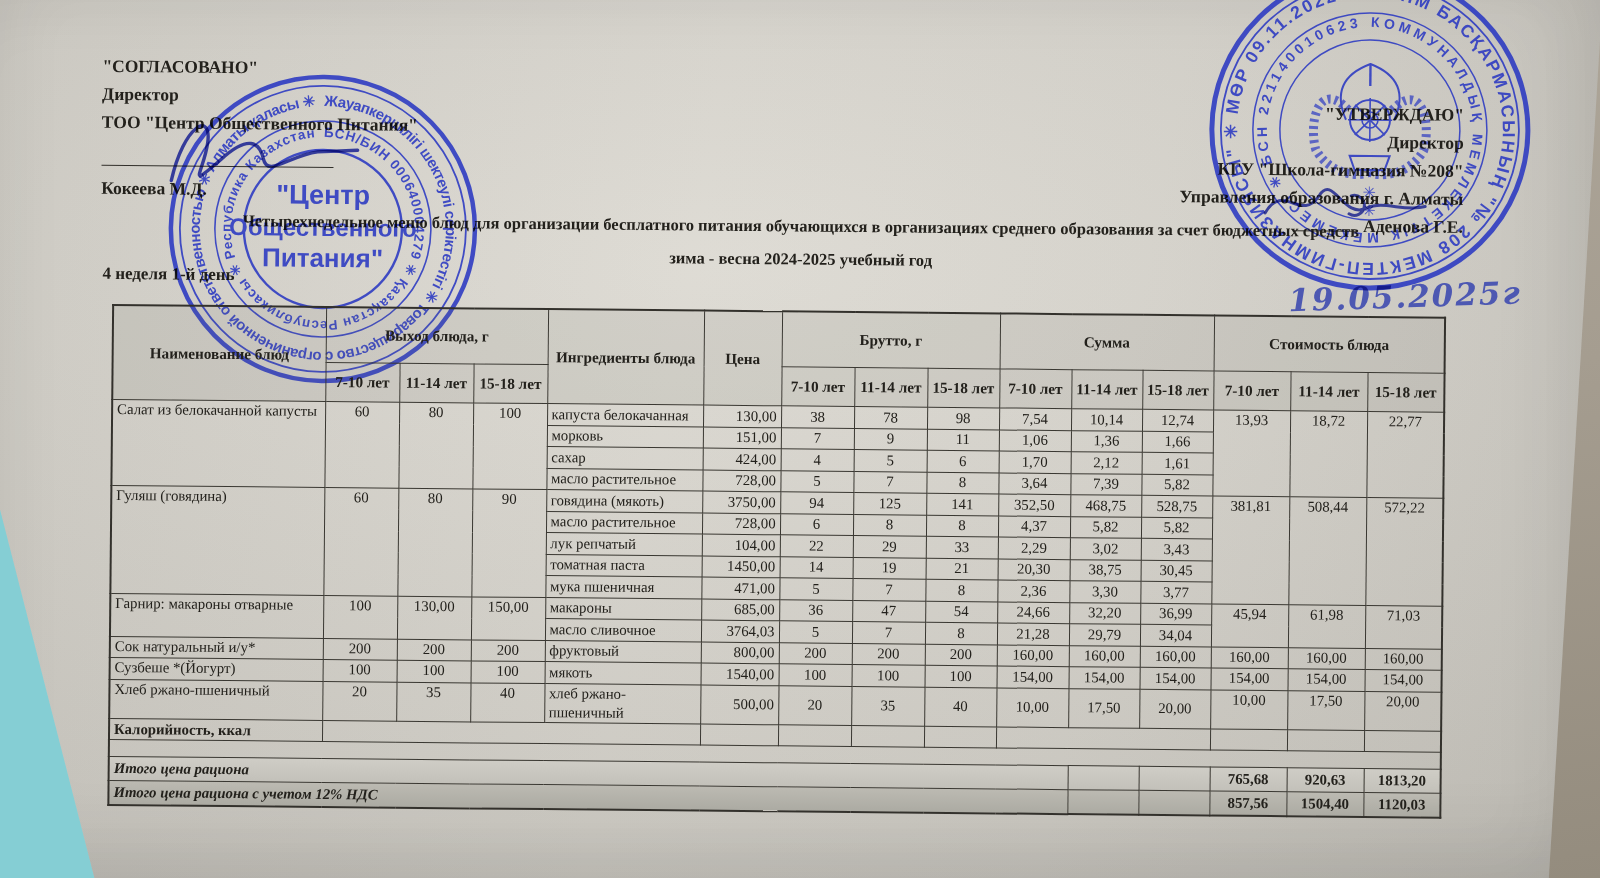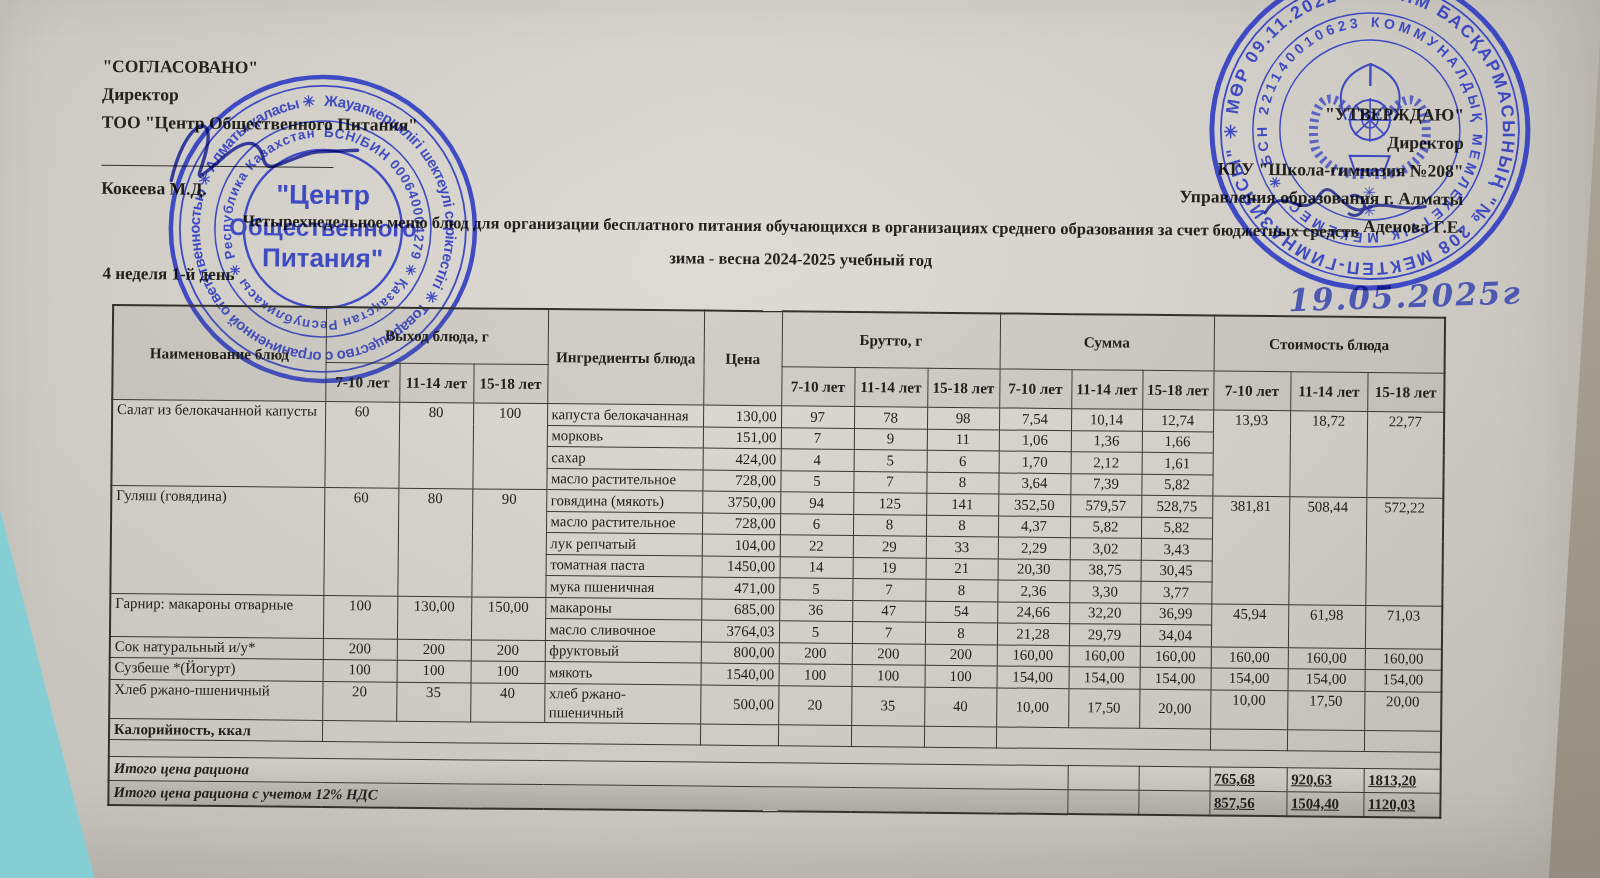--- a/index.html
+++ b/index.html
@@ -205,7 +205,7 @@
           <td class="num top" rowspan="4">100</td>
           <td class="ing">капуста белокачанная</td>
           <td class="num right">130,00</td>
-          <td class="num">97</td>
+          <td class="num">38</td>
           <td class="num">78</td>
           <td class="num">98</td>
           <td class="num">7,54</td>

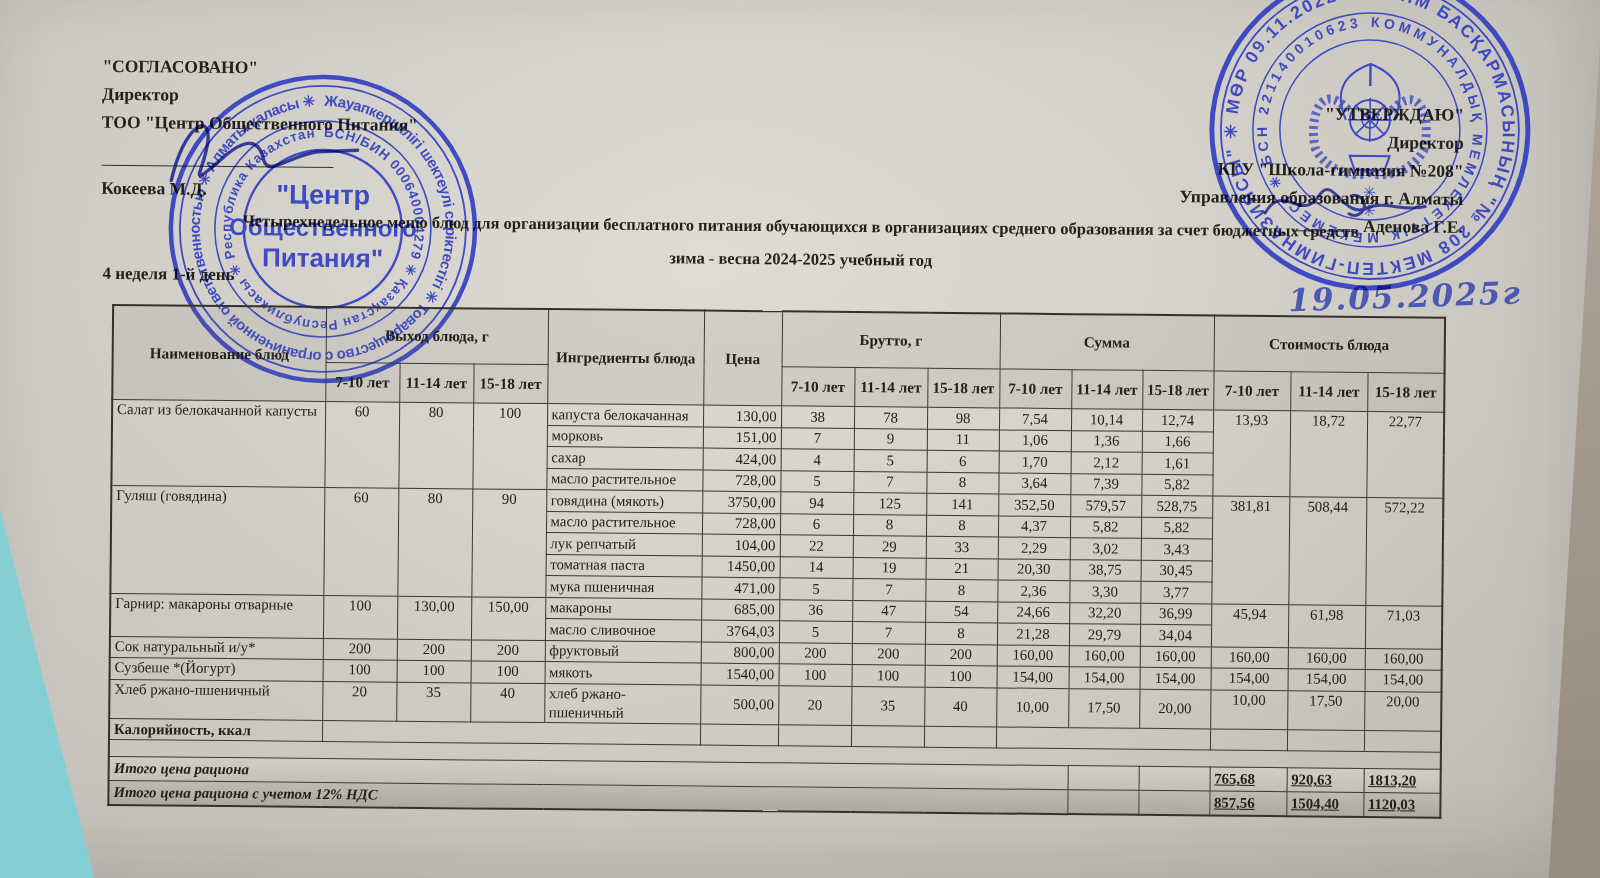--- a/index.html
+++ b/index.html
@@ -256,7 +256,7 @@
           <td class="num">125</td>
           <td class="num">141</td>
           <td class="num">352,50</td>
-          <td class="num">579,57</td>
+          <td class="num">468,75</td>
           <td class="num">528,75</td>
           <td class="num top" rowspan="5">381,81</td>
           <td class="num top" rowspan="5">508,44</td>

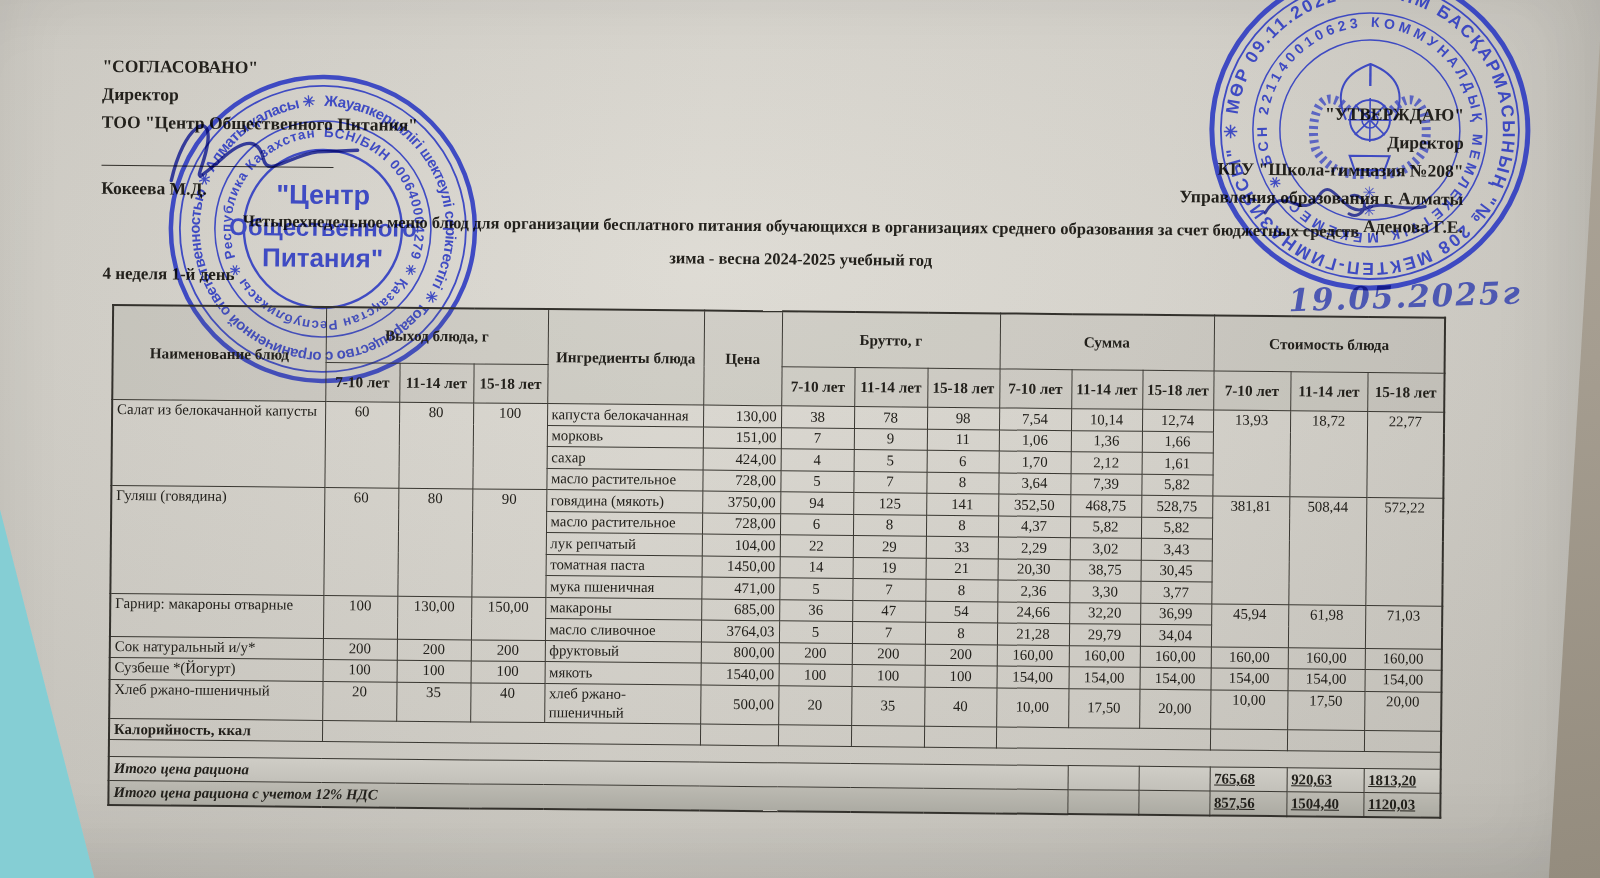--- a/index.html
+++ b/index.html
@@ -63,7 +63,7 @@
   tr.total-1{height:24px;background:linear-gradient(180deg,#cfcdc6,#c2c0b9);}
   tr.total-2{height:24px;background:linear-gradient(180deg,#bcbab2,#abaaa2);}
   td.tlabel{font-weight:bold;font-style:italic;font-size:16px;text-align:left;}
-  td.tval{font-weight:bold;text-align:left;padding-right:6px;font-size:15.2px;text-decoration:underline;}
+  td.tval{font-weight:bold;text-align:center;padding-right:6px;font-size:15.2px;}
 </style>
 </head>
 <body>

